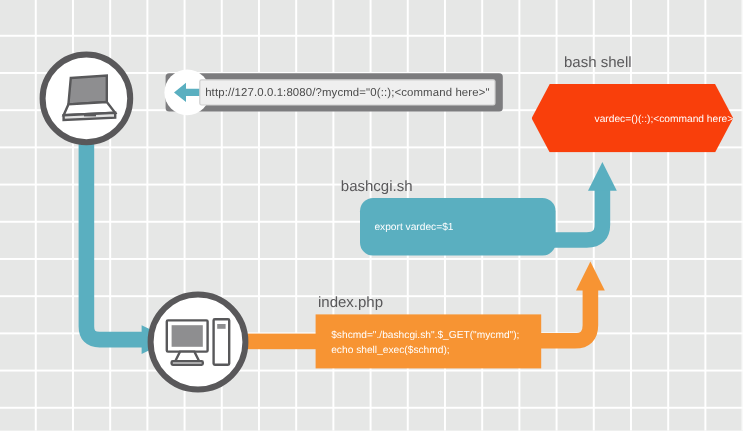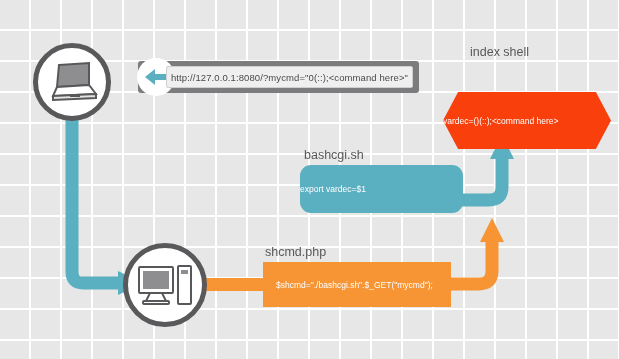--- a/index.html
+++ b/index.html
@@ -143,7 +143,7 @@
     <div id="url-field">http://127.0.0.1:8080/?mycmd="0(::);&lt;command here&gt;"</div>
   </div>
 
-  <div id="label-bash-shell" class="box-label">index shell</div>
+  <div id="label-bash-shell" class="box-label">bash shell</div>
   <div id="bash-shell-box">
     <div id="bash-shell-code">
       <div>vardec=()(::);&lt;command here&gt;</div>

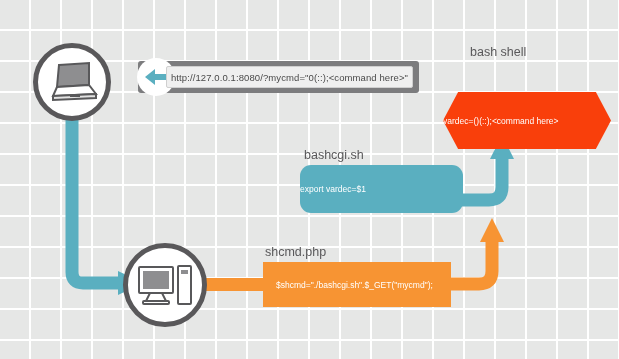--- a/index.html
+++ b/index.html
@@ -67,7 +67,7 @@
     position:absolute;left:443px;top:70px;width:168px;height:57px;
     background:#f93f0b;
     clip-path:polygon(0% 50%, 9% 0%, 91% 0%, 100% 50%, 91% 100%, 9% 100%);
-    display:flex;align-items:center;justify-content:flex-start;margin-top:22px;
+    display:flex;align-items:center;justify-content:flex-end;
   }
   #bash-shell-code{
     font-size:8.5px;color:#ffffff;line-height:12px;white-space:nowrap;

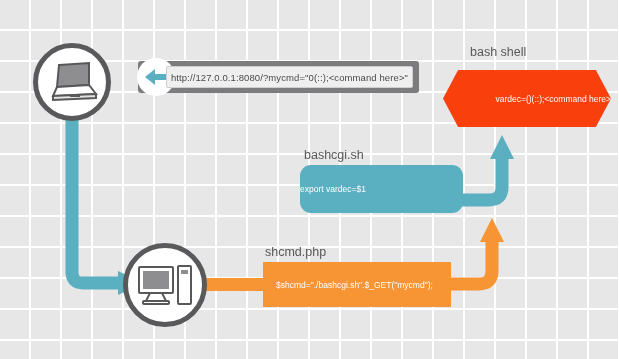--- a/index.html
+++ b/index.html
@@ -59,7 +59,7 @@
     font-size:12.5px;color:#59585a;white-space:nowrap;
   }
   #label-bash-shell{left:470px;top:45px;}
-  #label-bashcgi{left:304px;top:148px;}
+  #label-bashcgi{left:284px;top:148px;}
   #label-indexphp{left:265px;top:245px;}
 
   

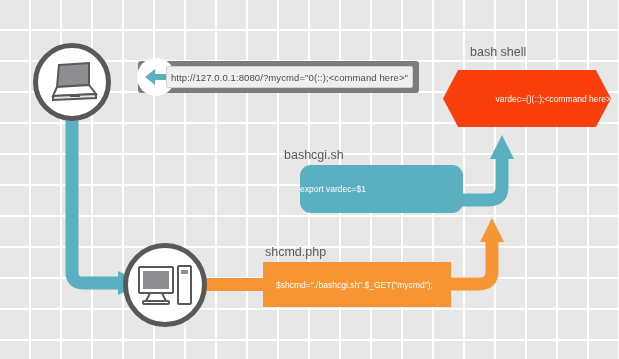--- a/index.html
+++ b/index.html
@@ -82,7 +82,7 @@
   }
   #bashcgi-code{
     font-size:8.5px;color:#ffffff;line-height:12px;white-space:nowrap;
-    padding-left:0;text-align:left;
+    padding-left:12px;text-align:left;
   }
 
   

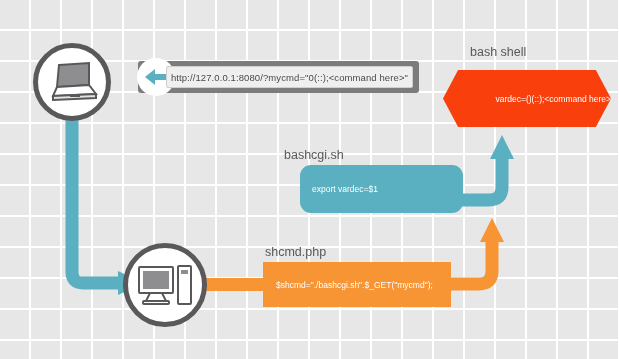--- a/index.html
+++ b/index.html
@@ -170,7 +170,7 @@
     </svg>
   </div>
 
-  <div id="label-indexphp" class="box-label">shcmd.php</div>
+  <div id="label-indexphp" class="box-label">index.php</div>
   <div id="indexphp-box">
     <div id="indexphp-code">
       <div>$shcmd="./bashcgi.sh".$_GET("mycmd");</div>

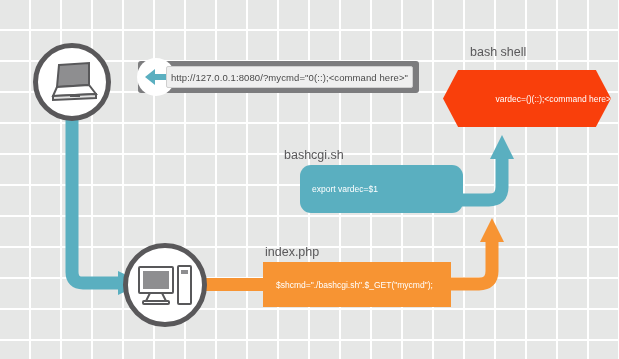--- a/index.html
+++ b/index.html
@@ -174,6 +174,7 @@
   <div id="indexphp-box">
     <div id="indexphp-code">
       <div>$shcmd="./bashcgi.sh".$_GET("mycmd");</div>
+      <div>echo shell_exec($schmd);</div>
     </div>
   </div>
 

